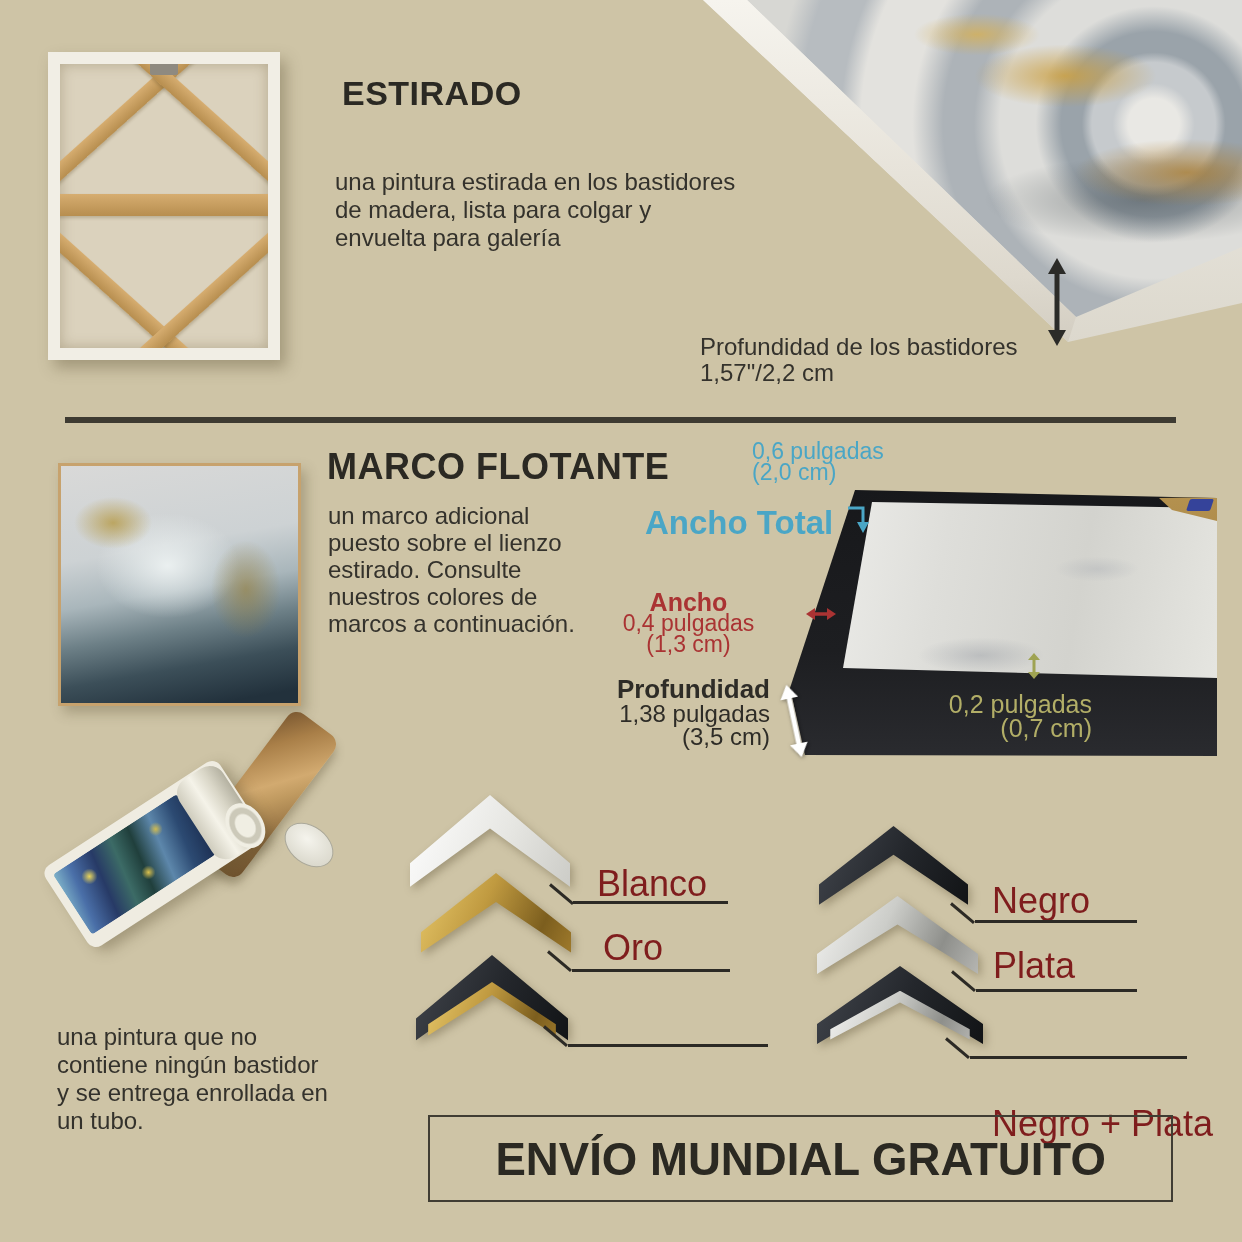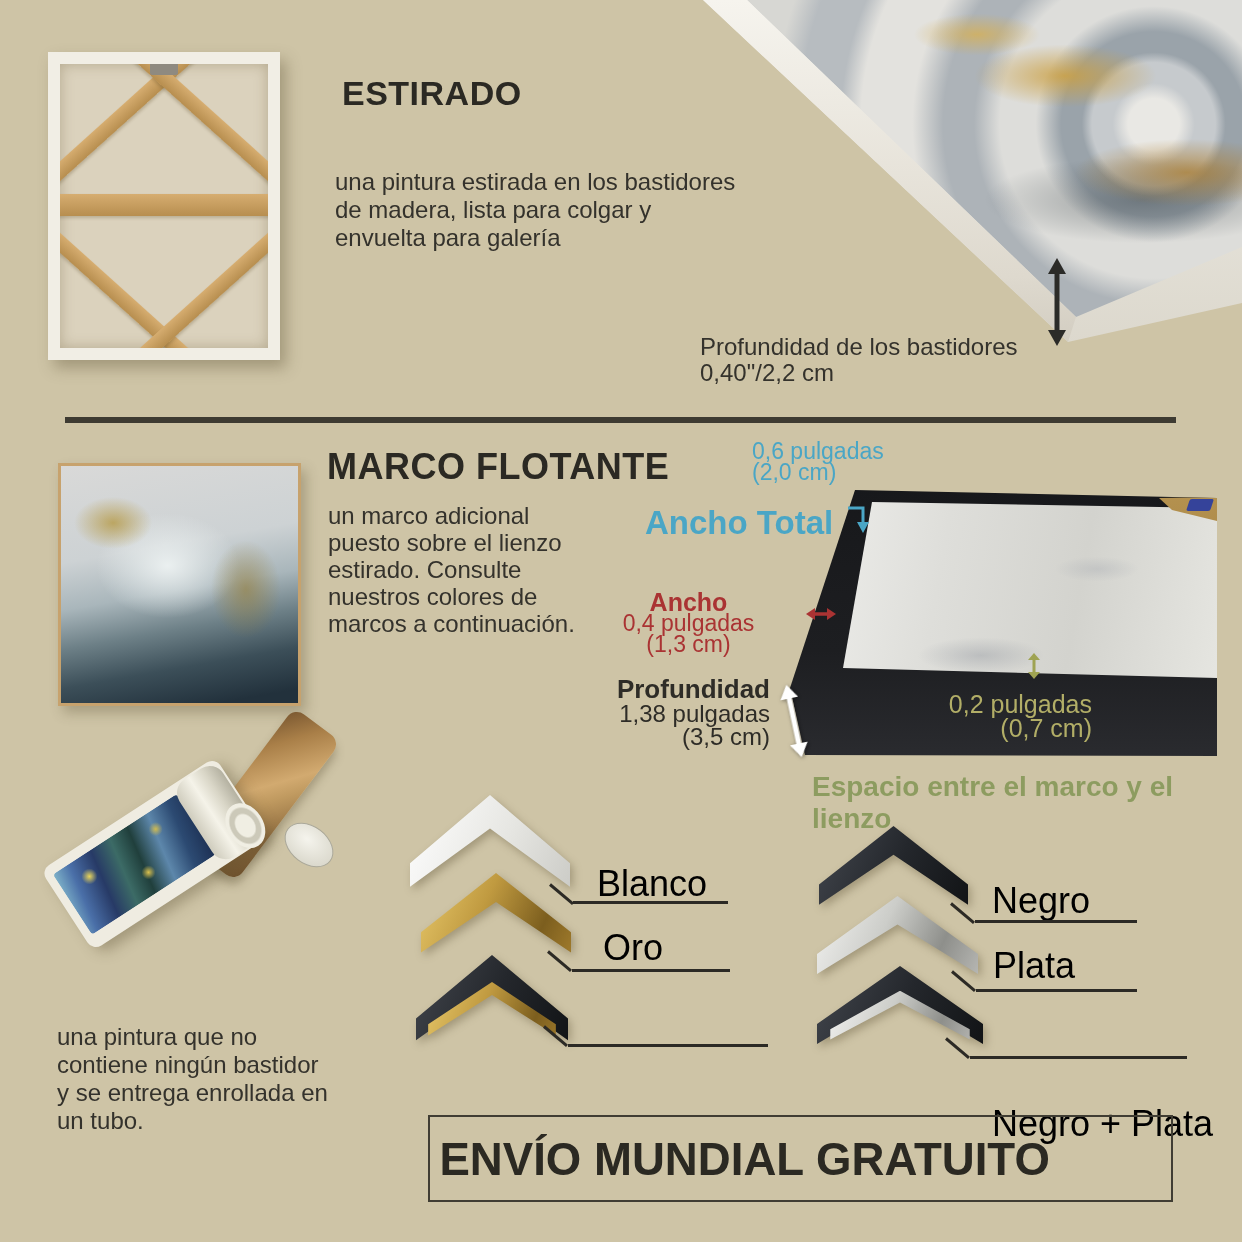--- a/index.html
+++ b/index.html
@@ -179,7 +179,7 @@
   </svg>
 
   <div class="abs bodytxt pre p-depth">Profundidad de los bastidores
-0,40"/2,2 cm</div>
+1,57"/2,2 cm</div>
 
   <div class="abs divider"></div>
 

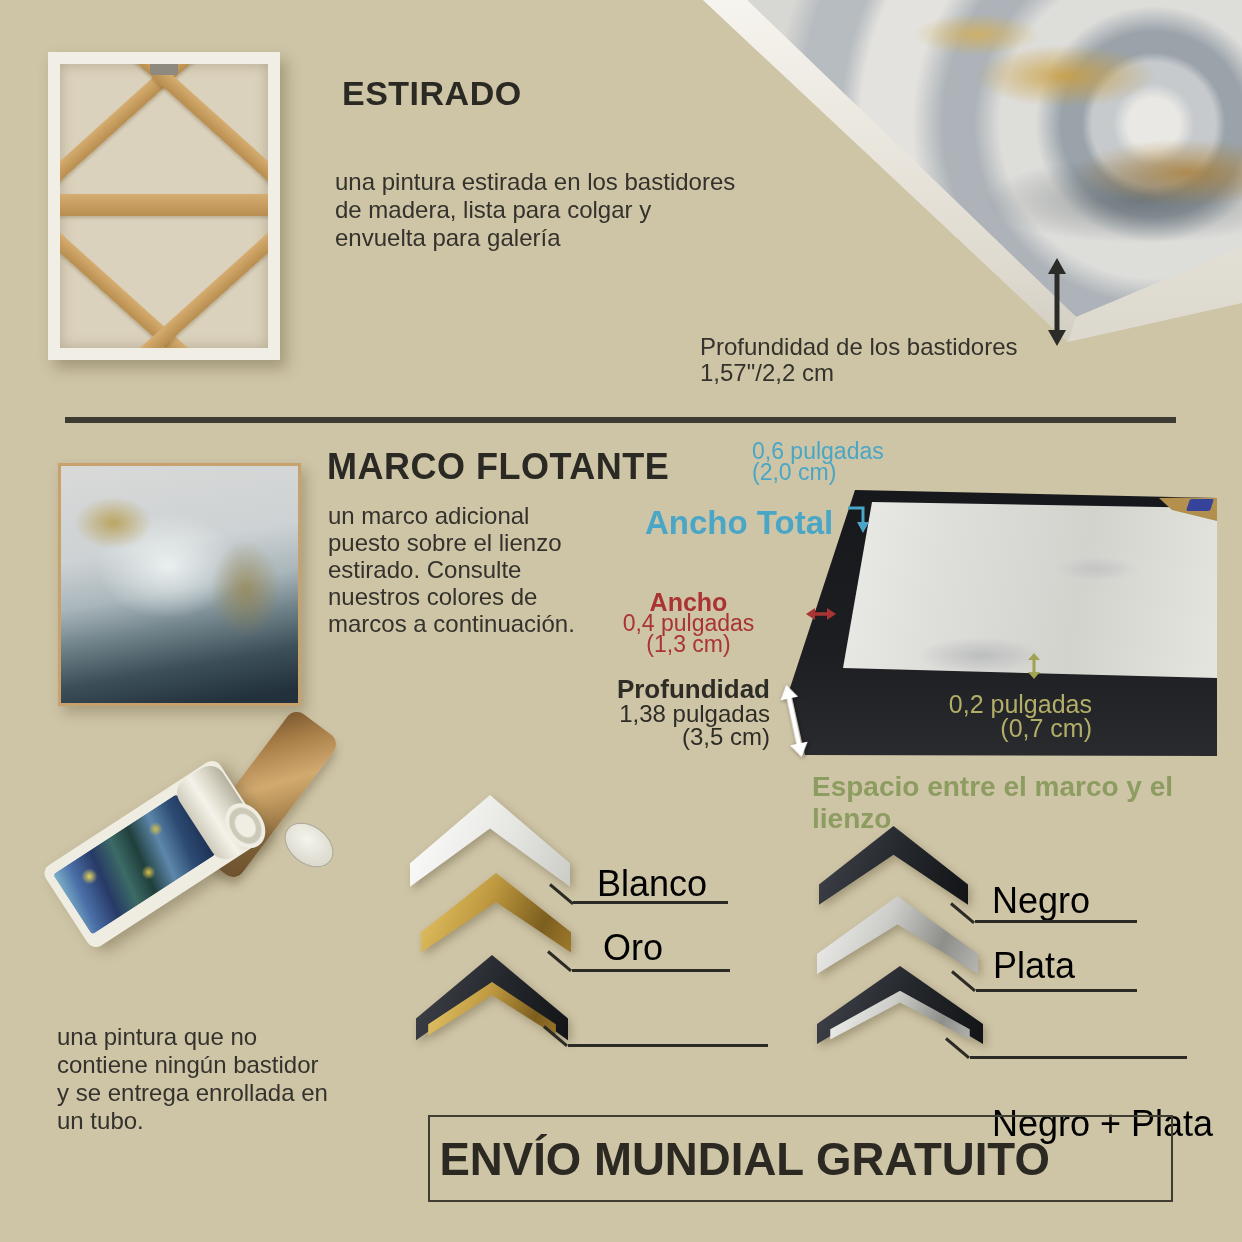--- a/index.html
+++ b/index.html
@@ -250,7 +250,6 @@
     <polygon points="8,26 2,19 14,19" fill="#9fa352"></polygon>
   </svg>
 
-  <div class="abs sage ann-espacio">Espacio entre el marco y el lienzo</div>
 
   <div class="abs chev chev-blanco">
     <div class="band band-white"></div>

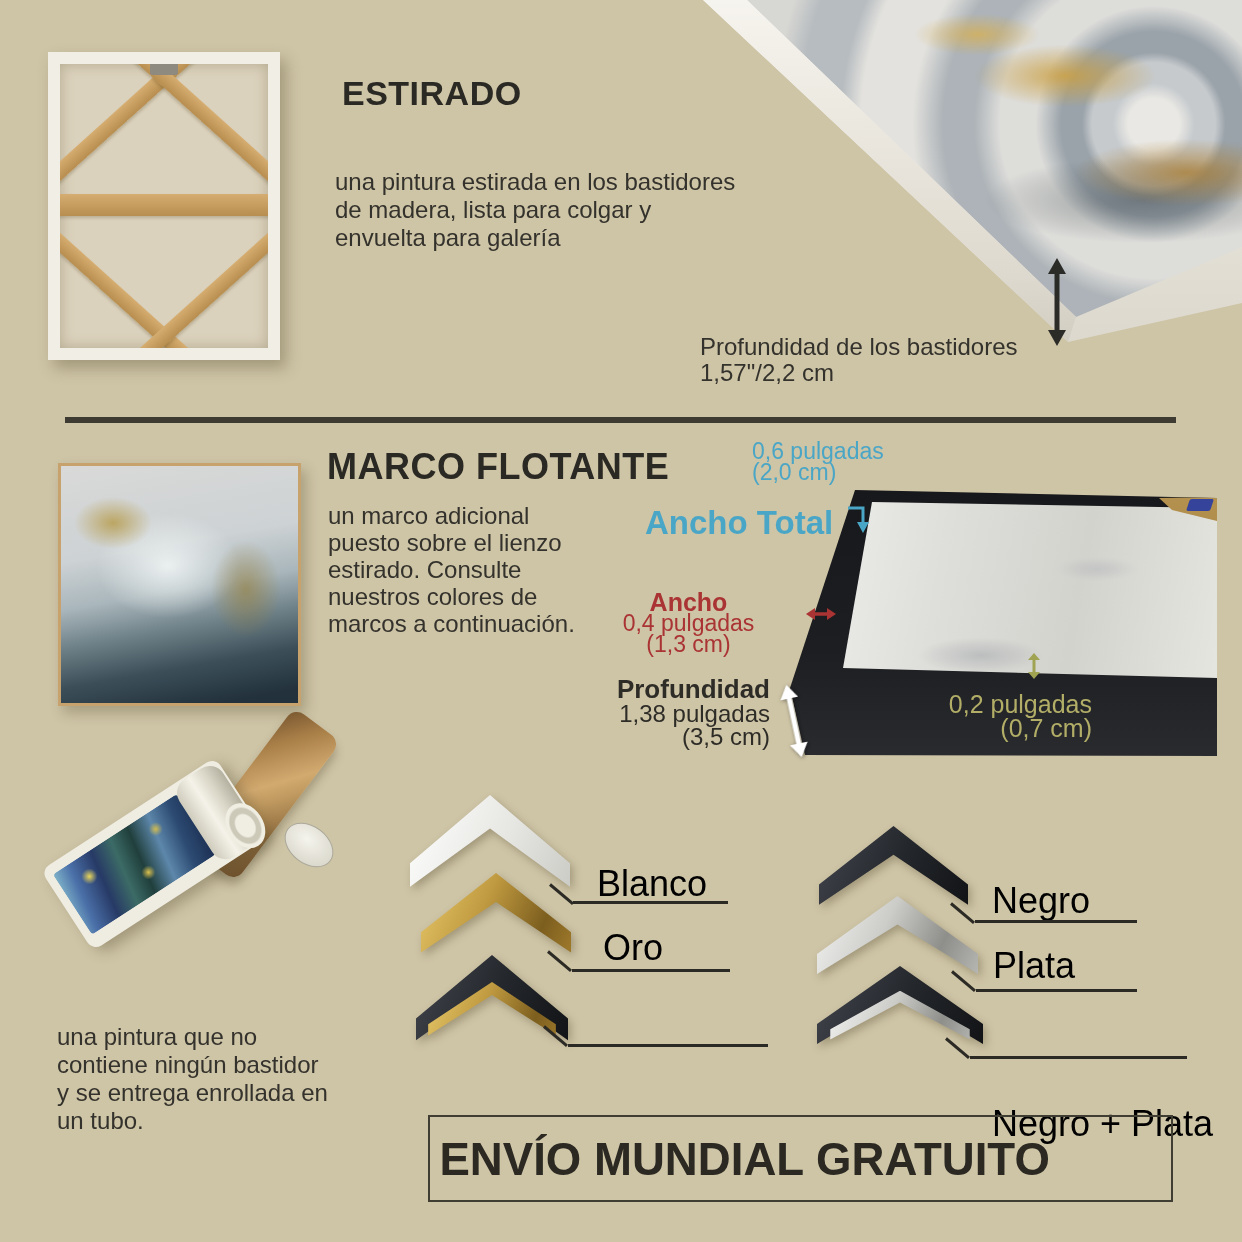--- a/index.html
+++ b/index.html
@@ -107,7 +107,7 @@
   .chev-plata{left:817px; top:896px; width:161px; height:95px;}
   .chev-negroplata{left:817px; top:966px; width:166px; height:95px;}
 
-  .option-label{font-size:36px; color:#000000; line-height:1;}
+  .option-label{font-size:36px; color:#7f1d1d; line-height:1;}
   .uline{height:3px; background:#2c2a25;}
   .leader{width:30px; height:3px; background:#2c2a25; transform:rotate(40deg); transform-origin:left center;}
 

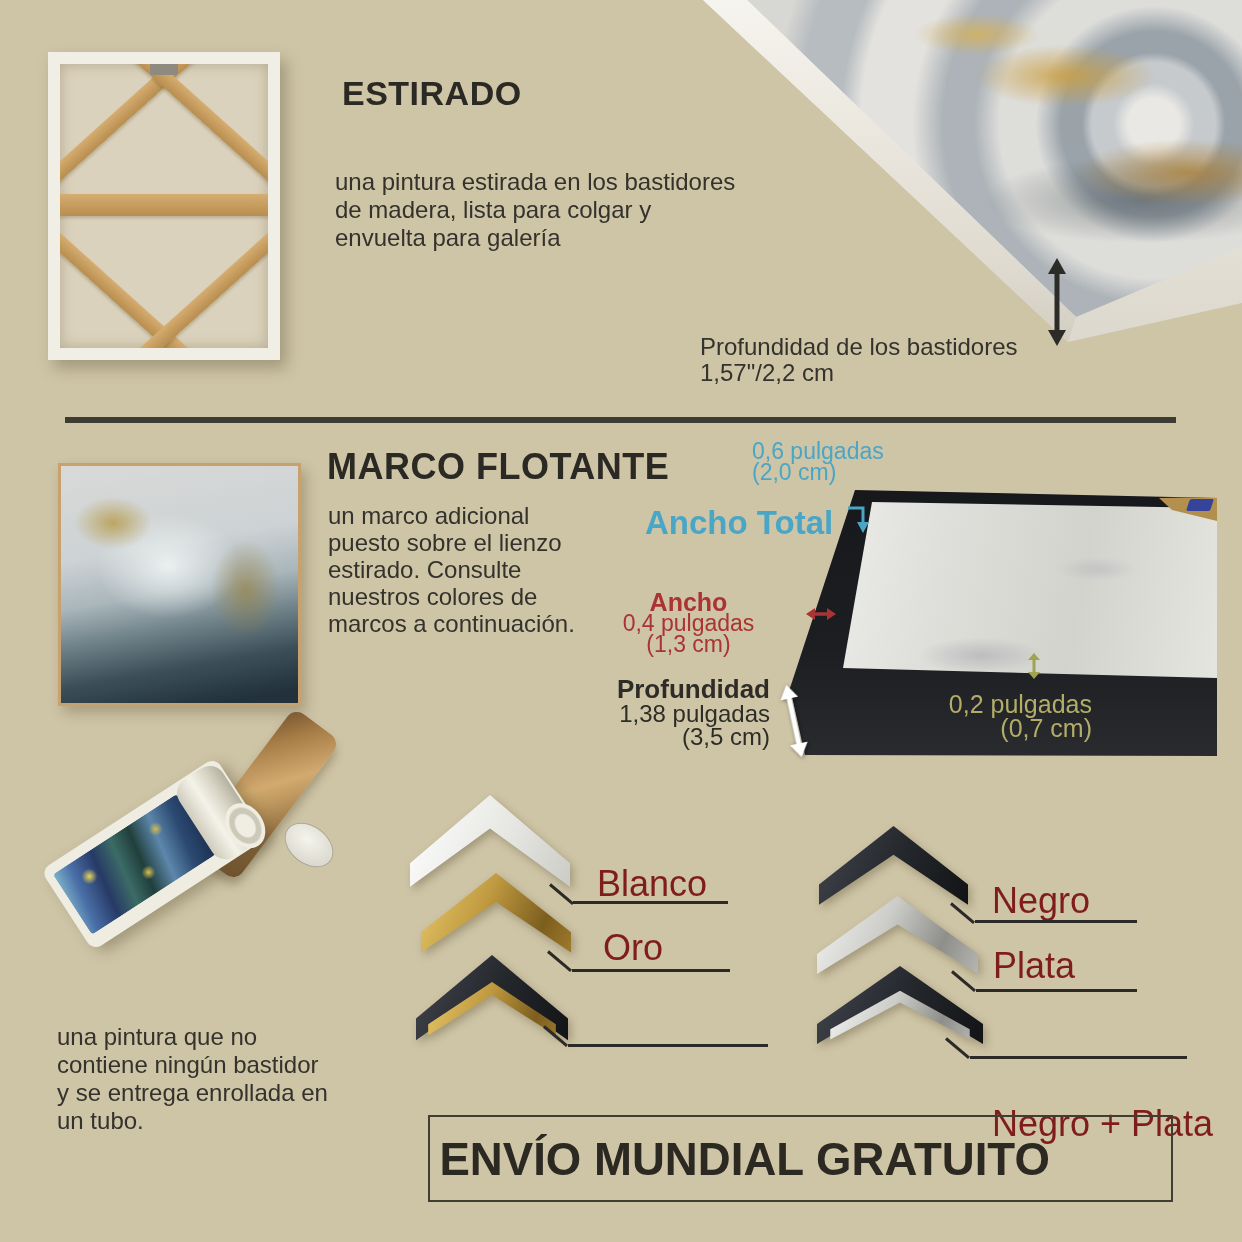--- a/index.html
+++ b/index.html
@@ -141,7 +141,7 @@
 
   
   .banner{left:428px; top:1115px; width:741px; height:83px; border:2px solid #403d33;
-    display:flex; align-items:center; justify-content:flex-start;}
+    display:flex; align-items:center; justify-content:center;}
   .banner span{font-size:47px; font-weight:bold; color:#2b2922; letter-spacing:0px; transform:scaleX(.97);}
 
   svg{display:block;}

